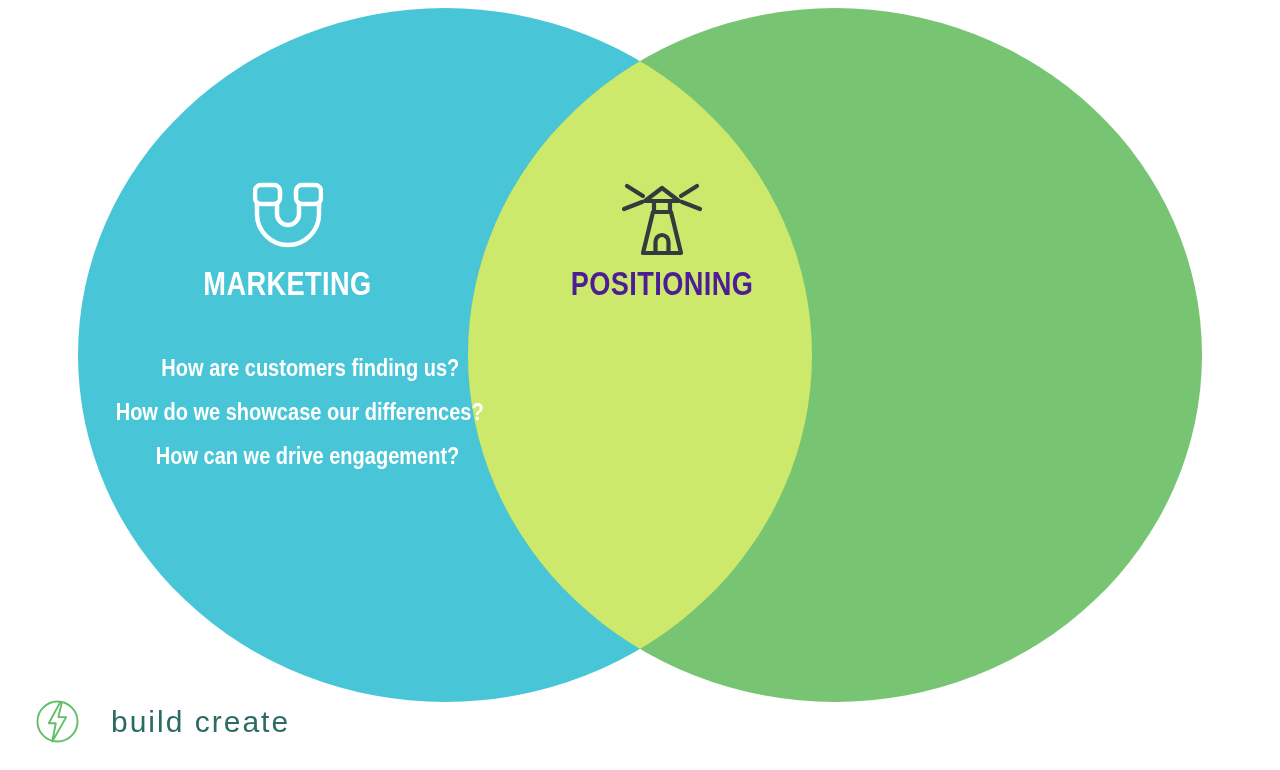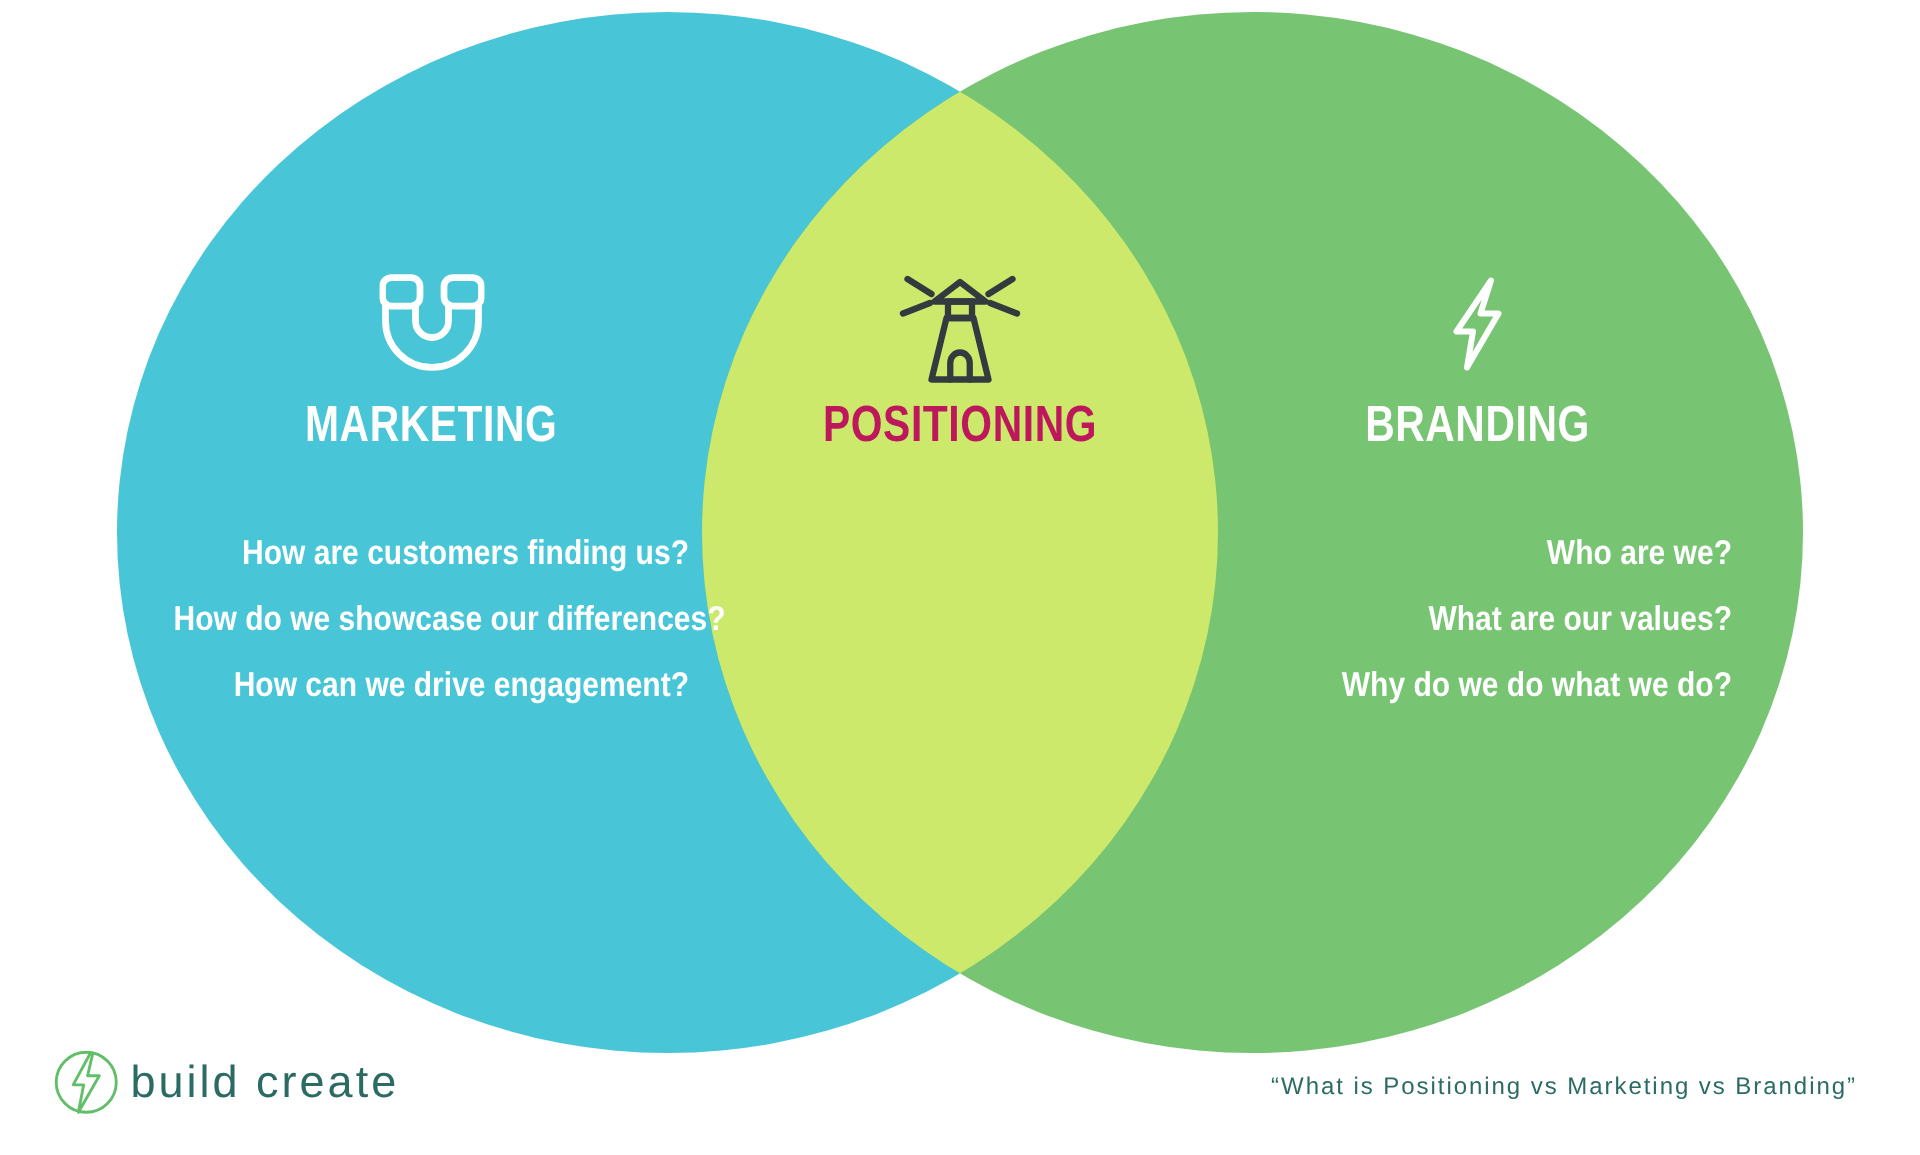--- a/index.html
+++ b/index.html
@@ -15,7 +15,7 @@
 
   .region { position: absolute; top: 166px; text-align: center; }
   .region-marketing   { left: 90px;  width: 395px; color: #ffffff; }
-  .region-positioning { left: 465px; width: 350px; color: #be185d; }
+  .region-positioning { left: 487px; width: 350px; color: #4c1d95; }
   .region-branding    { left: 790px; width: 390px; color: #ffffff; }
 
   .icon-wrap {

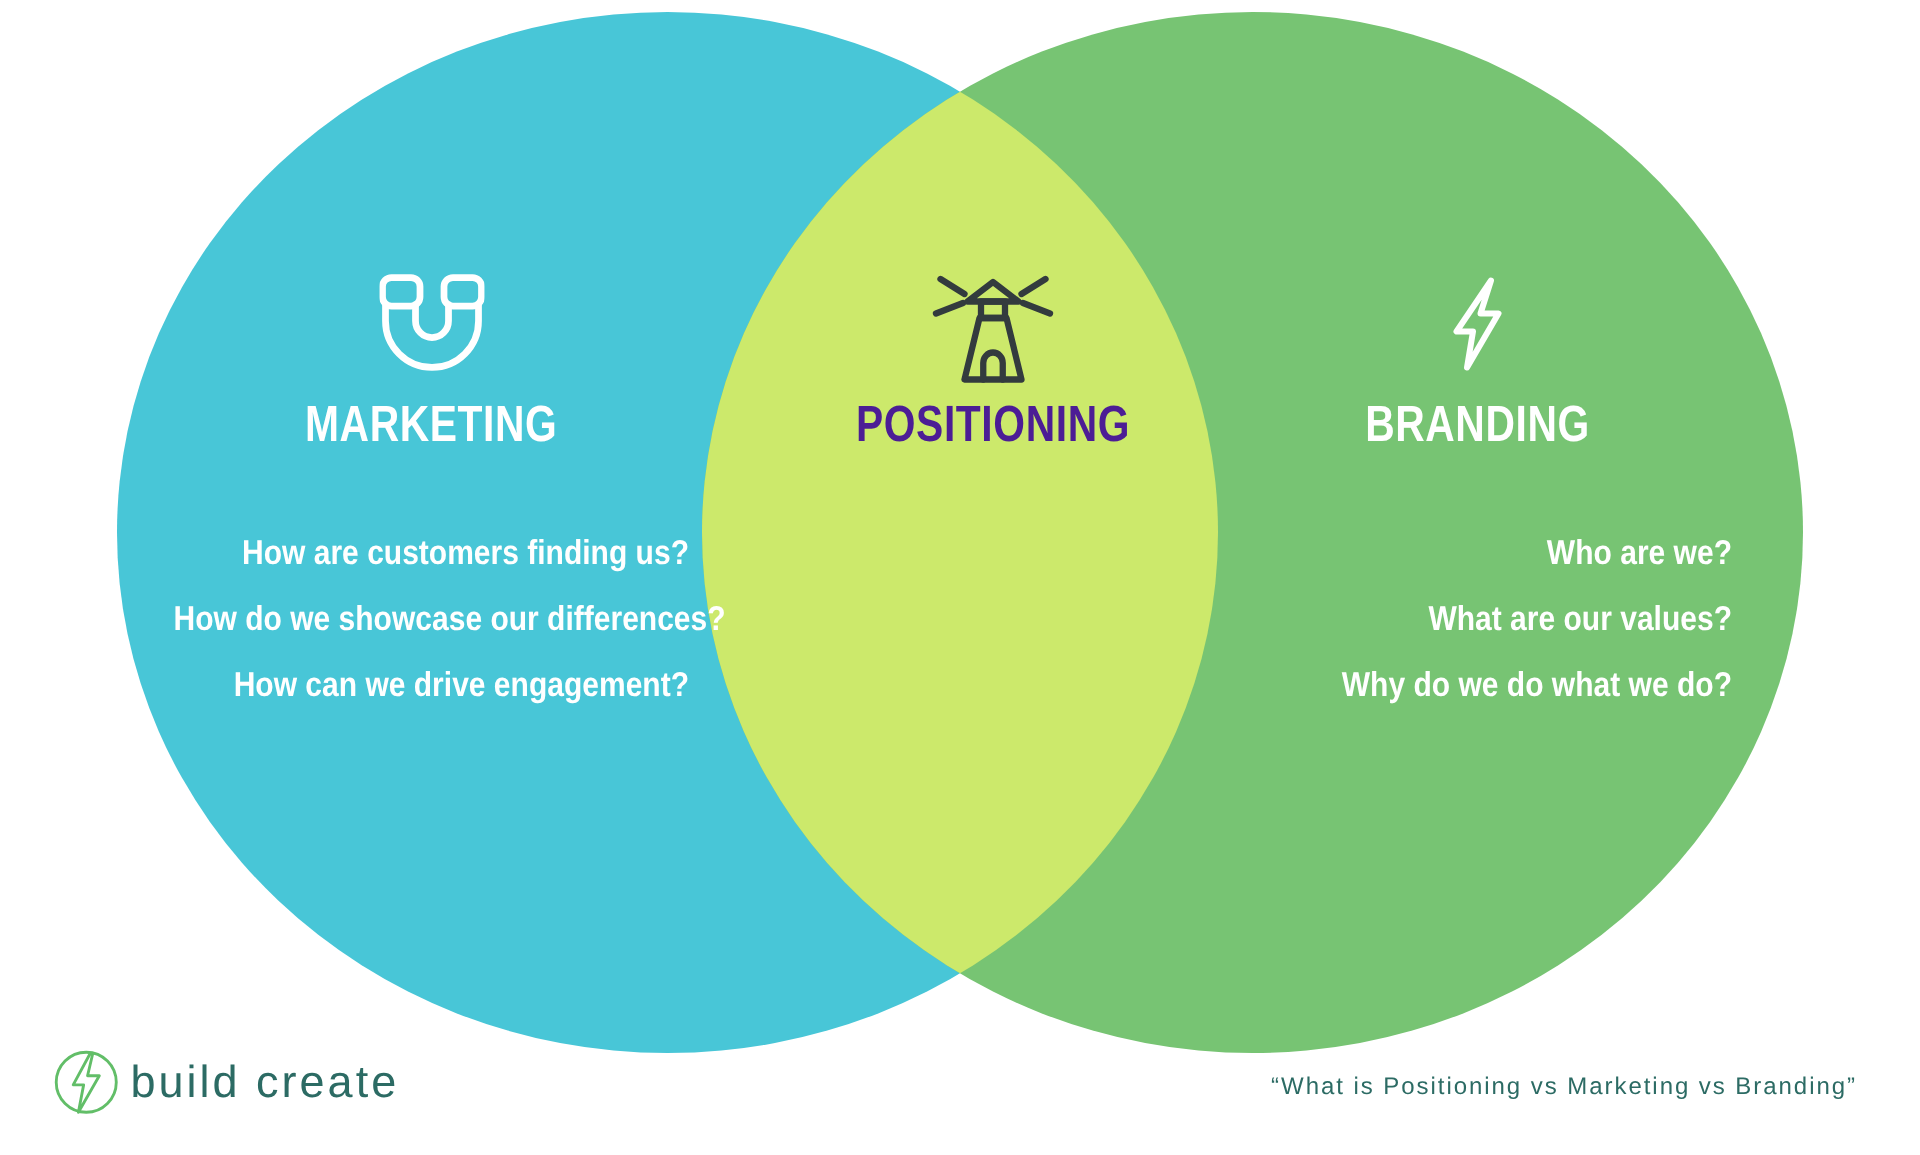--- a/index.html
+++ b/index.html
@@ -123,19 +123,6 @@
     <div class="region-title">POSITIONING</div>
   </div>
 
-  <div class="region region-branding">
-    <div class="icon-wrap">
-      <svg class="icon" width="50" height="68" viewBox="0 0 48 68" fill="none" stroke="#ffffff" stroke-width="4" stroke-linecap="round" stroke-linejoin="round">
-        <path d="M33 5 L10 39 L21 39 L17 63 L38 27 L26 27 Z"></path>
-      </svg>
-    </div>
-    <div class="region-title">BRANDING</div>
-    <div class="questions">
-      <div class="question-line">Who are we?</div>
-      <div class="question-line">What are our values?</div>
-      <div class="question-line">Why do we do what we do?</div>
-    </div>
-  </div>
 
   <div class="footer-logo">
     <svg class="icon" width="47" height="47" viewBox="0 0 54 54" fill="none" stroke="#62BE68" stroke-width="2.2" stroke-linecap="round" stroke-linejoin="round">

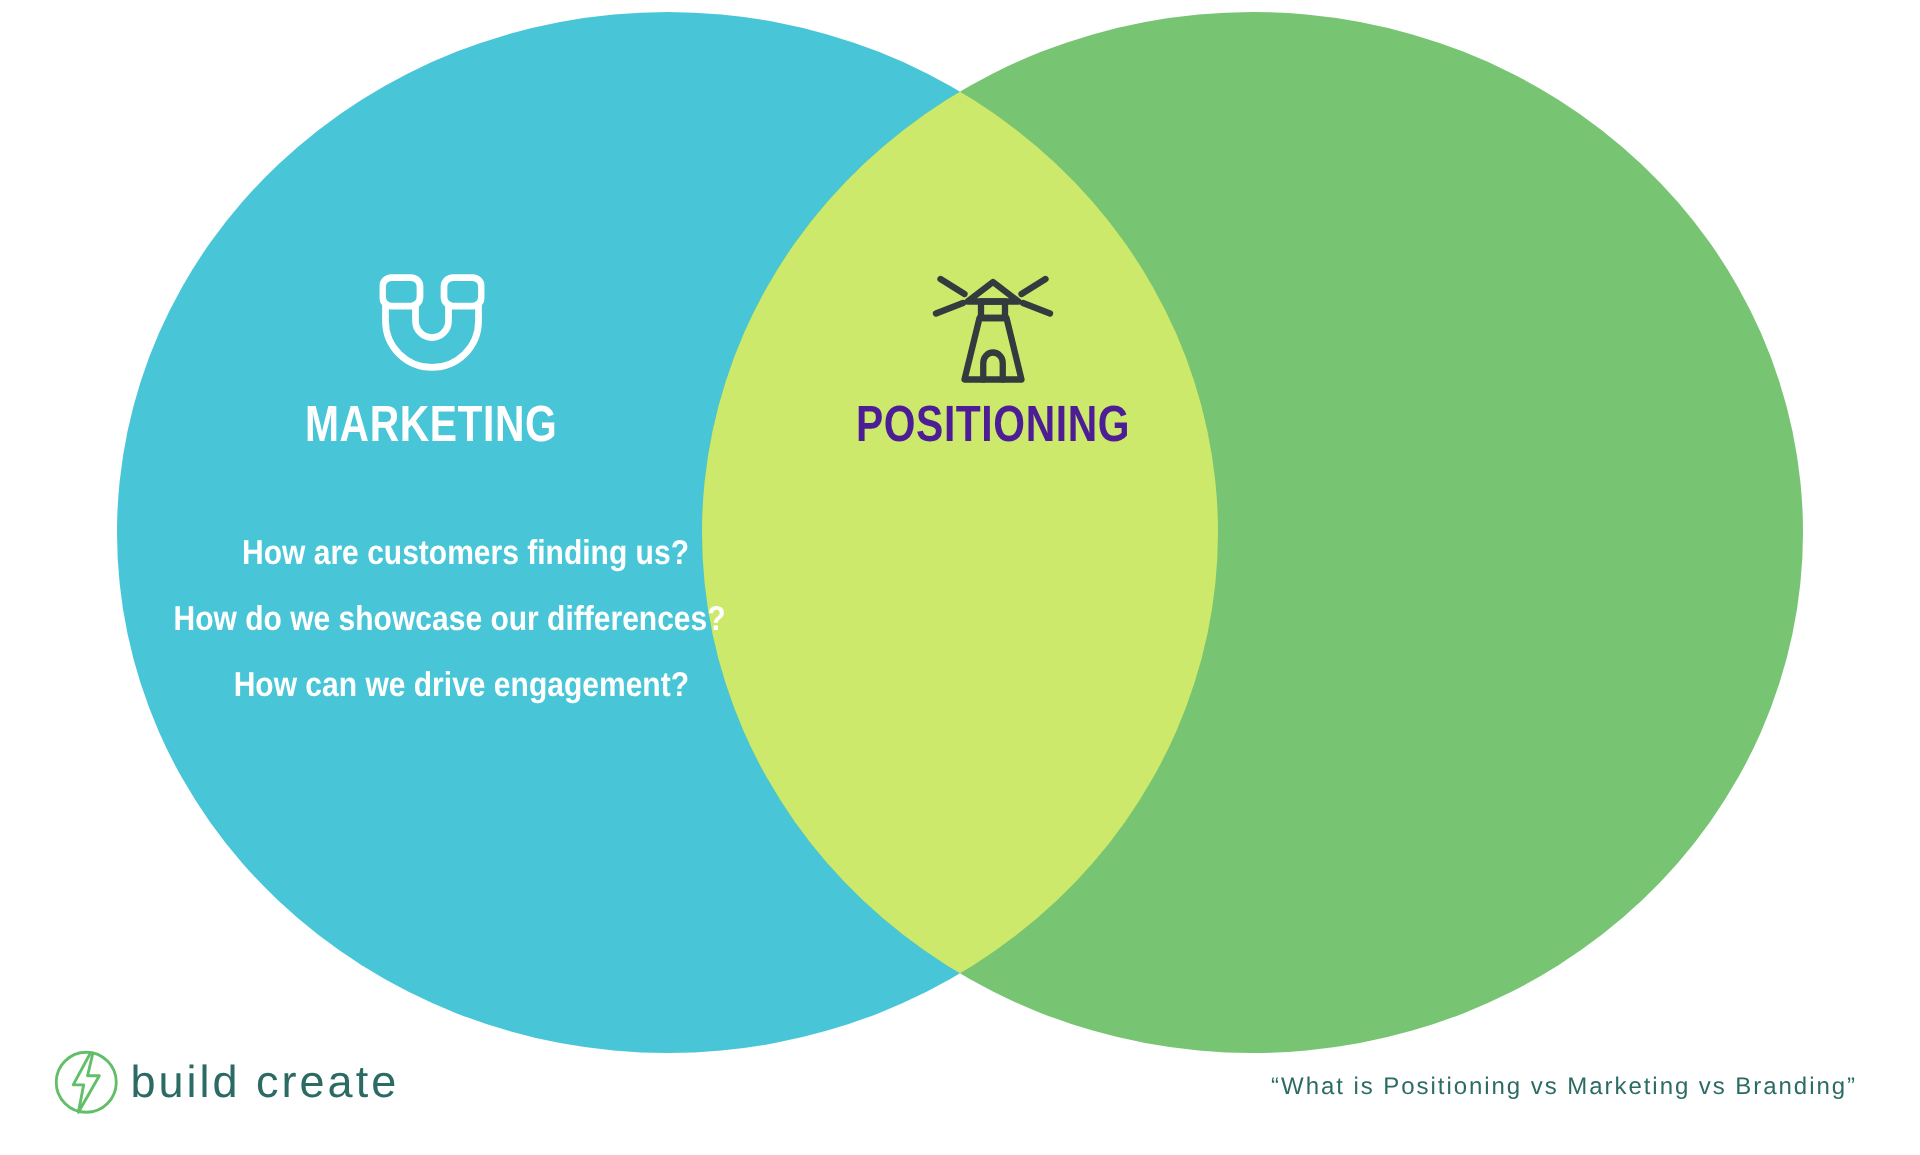--- a/index.html
+++ b/index.html
@@ -48,7 +48,7 @@
     top: 698px;
     display: flex;
     align-items: center;
-    gap: 6px;
+    gap: 30px;
   }
   .logo-text {
     font-size: 30px;

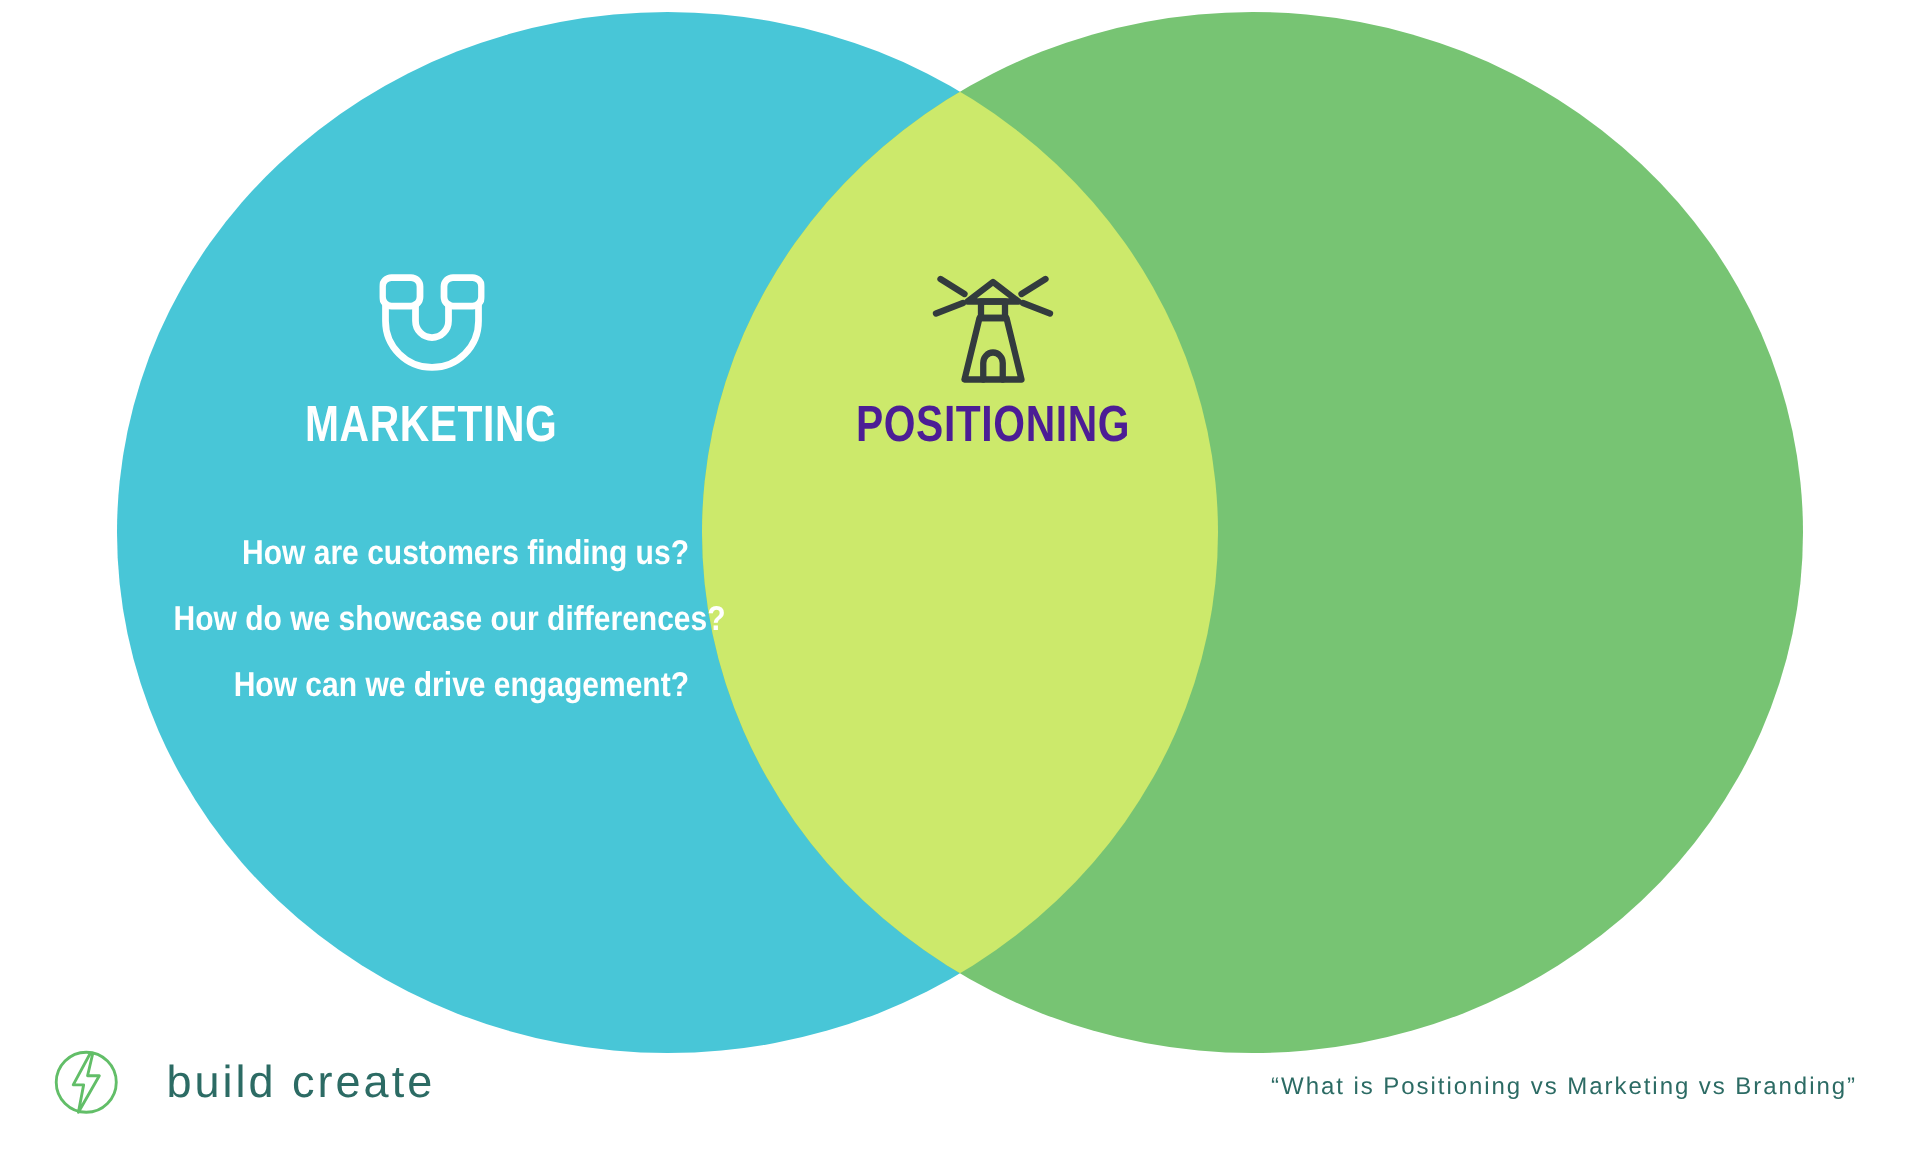--- a/index.html
+++ b/index.html
@@ -132,7 +132,6 @@
     <div class="logo-text"><span>build</span> <span>create</span></div>
   </div>
 
-  <div class="caption">“What is Positioning vs Marketing vs Branding”</div>
 
 </div>
 

